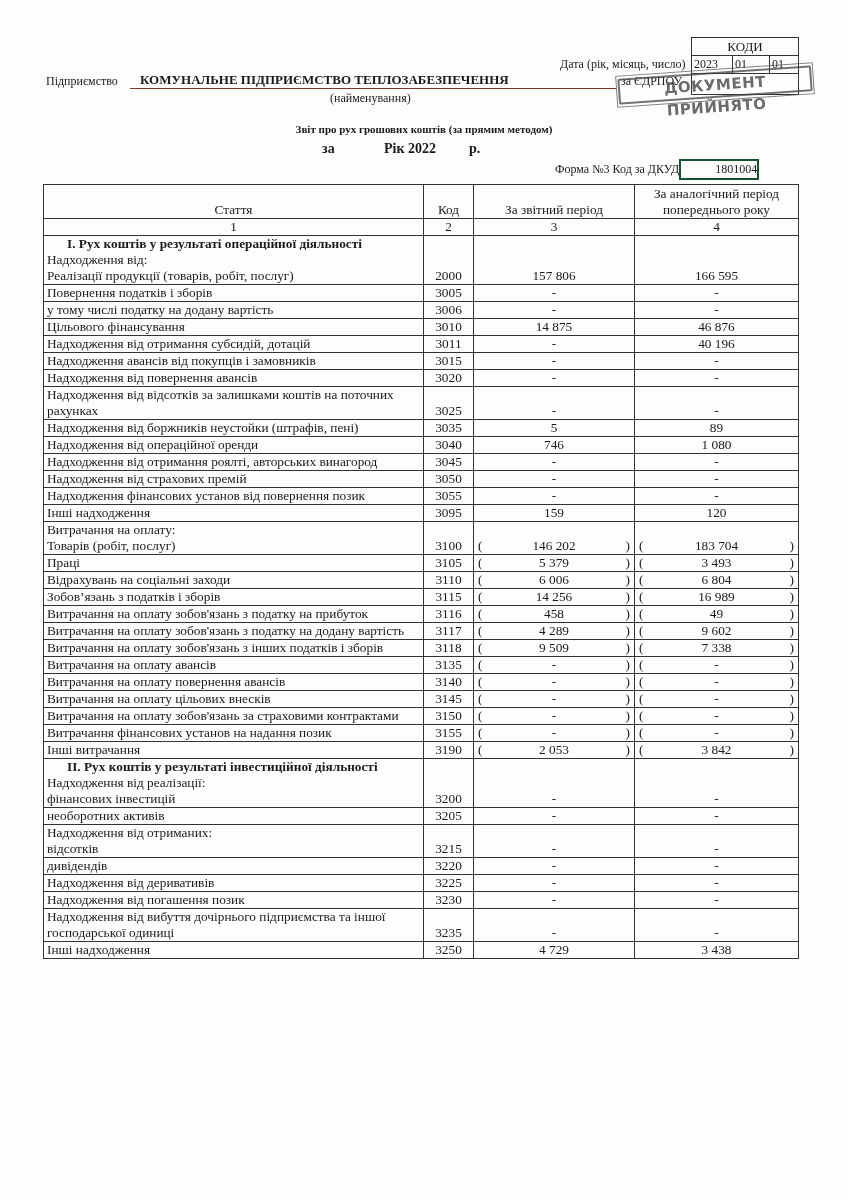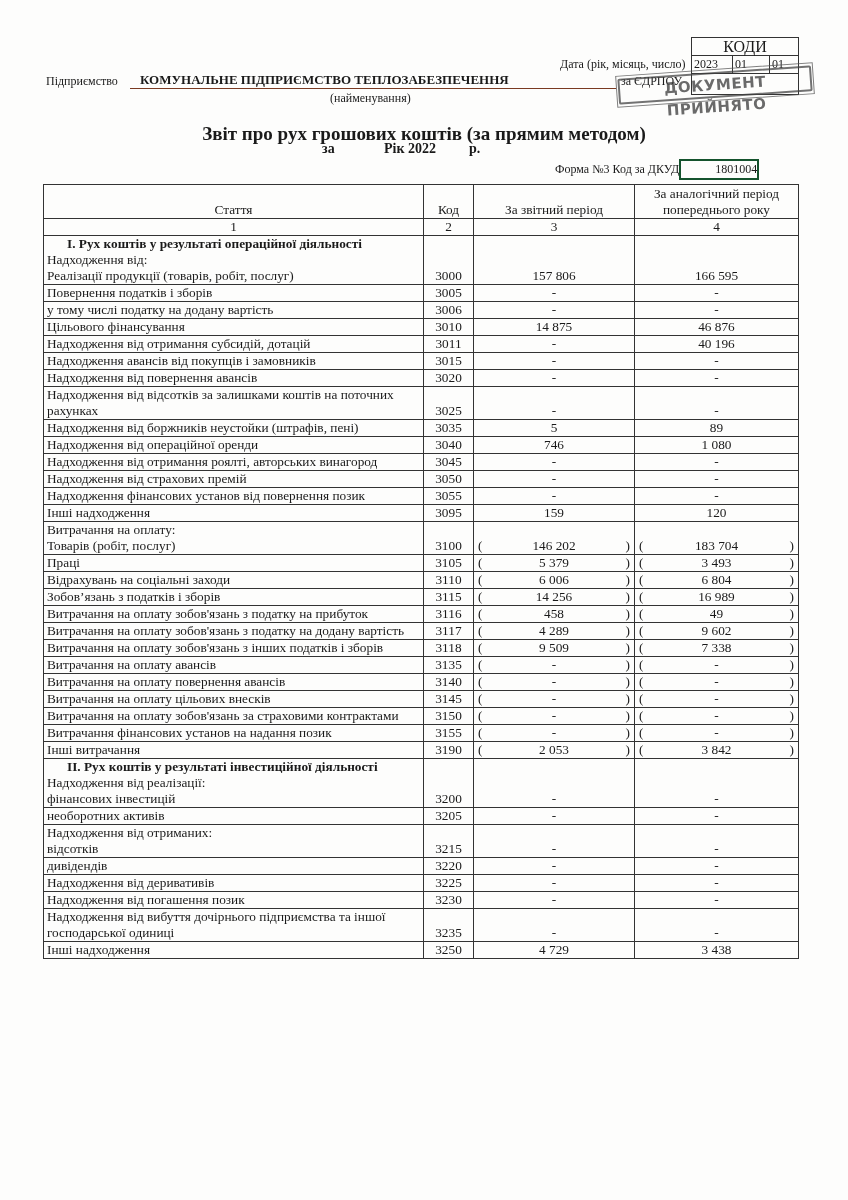--- a/index.html
+++ b/index.html
@@ -10,7 +10,7 @@
   .abs { position: absolute; }
   .small { font-size: 12px; }
   .codes-box { position: absolute; left: 691px; top: 37px; width: 106px; border: 1px solid #333; border-bottom: none; }
-  .codes-title { height: 17px; line-height: 17px; text-align: center; font-size: 16px; border-bottom: 1px solid #333; }
+  .codes-title { height: 17px; line-height: 17px; text-align: center; font-size: 13px; border-bottom: 1px solid #333; }
   .codes-row { display: flex; height: 17px; }
   .codes-row div { border-right: 1px solid #333; font-size: 12px; line-height: 17px; padding-left: 2px; }
   .codes-row div:last-child { border-right: none; }

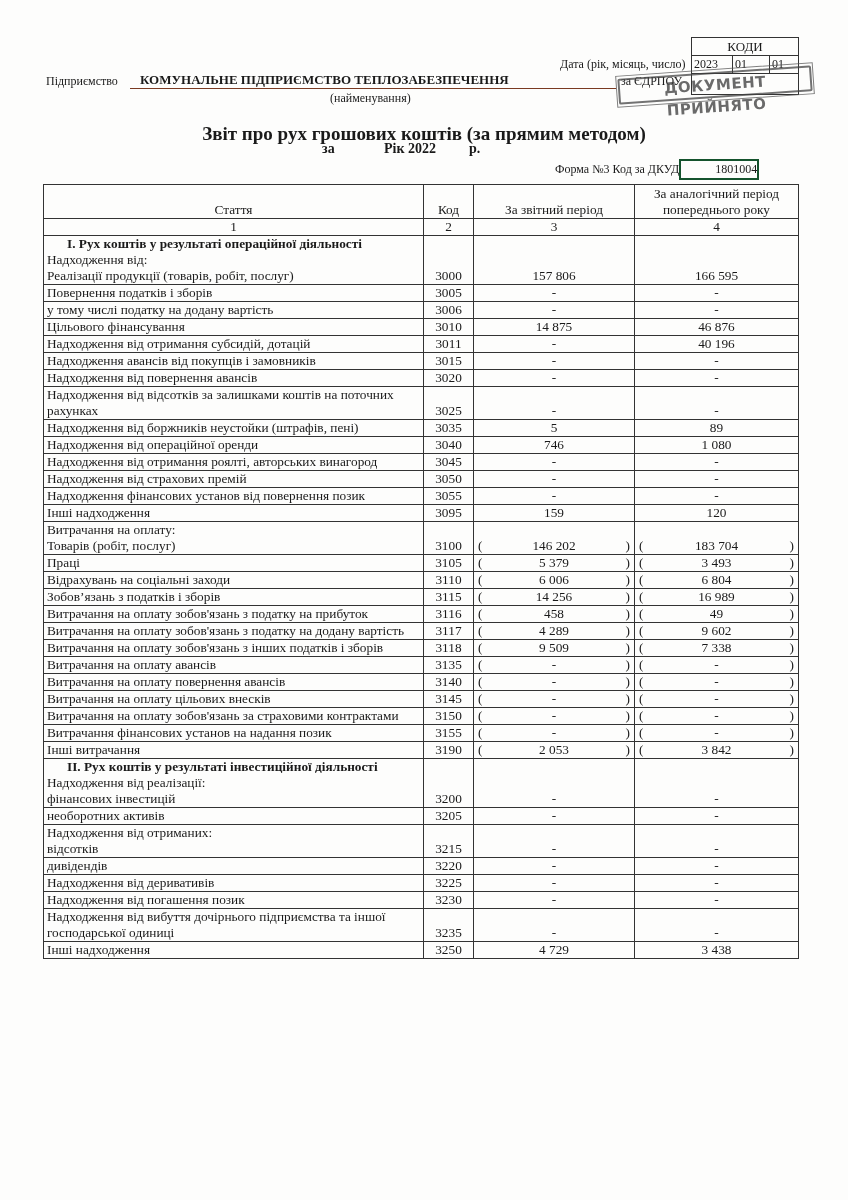--- a/index.html
+++ b/index.html
@@ -23,7 +23,7 @@
   }
   .stamp:before { content: ""; position: absolute; left: -4px; right: -4px; top: -5px; bottom: -5px; border: 1px solid #555; }
   .enterprise-line { position: absolute; left: 130px; top: 88px; width: 486px; border-bottom: 1.5px solid #7a3a22; }
-  .title { position: absolute; left: 0; width: 848px; text-align: center; font-weight: bold; font-size: 19px; }
+  .title { position: absolute; left: 0; width: 848px; text-align: center; font-weight: bold; font-size: 11px; }
   .dkud-box { display: inline-block; border: 2px solid #14532d; width: 76px; height: 17px; text-align: right; line-height: 17px; }
 
   table.report { position: absolute; left: 43px; top: 184px; border-collapse: collapse; table-layout: fixed; width: 755px; font-size: 13.3px; }

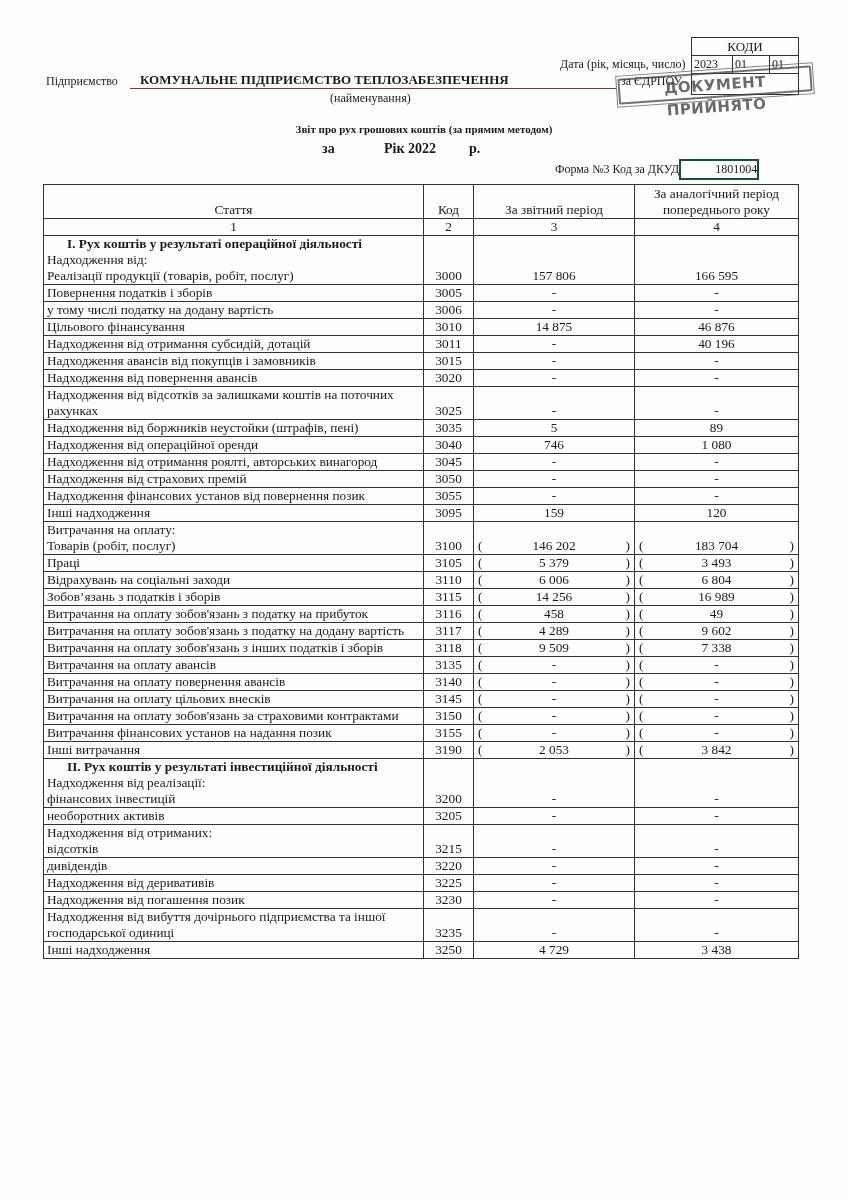--- a/index.html
+++ b/index.html
@@ -99,7 +99,7 @@
       <span style="display:block">Надходження від:</span>
       <span>Реалізації продукції (товарів, робіт, послуг)</span>
     </td>
-    <td class="code">3000</td>
+    <td class="code">2000</td>
     <td class="val">157 806</td>
     <td class="val">166 595</td>
   </tr>

